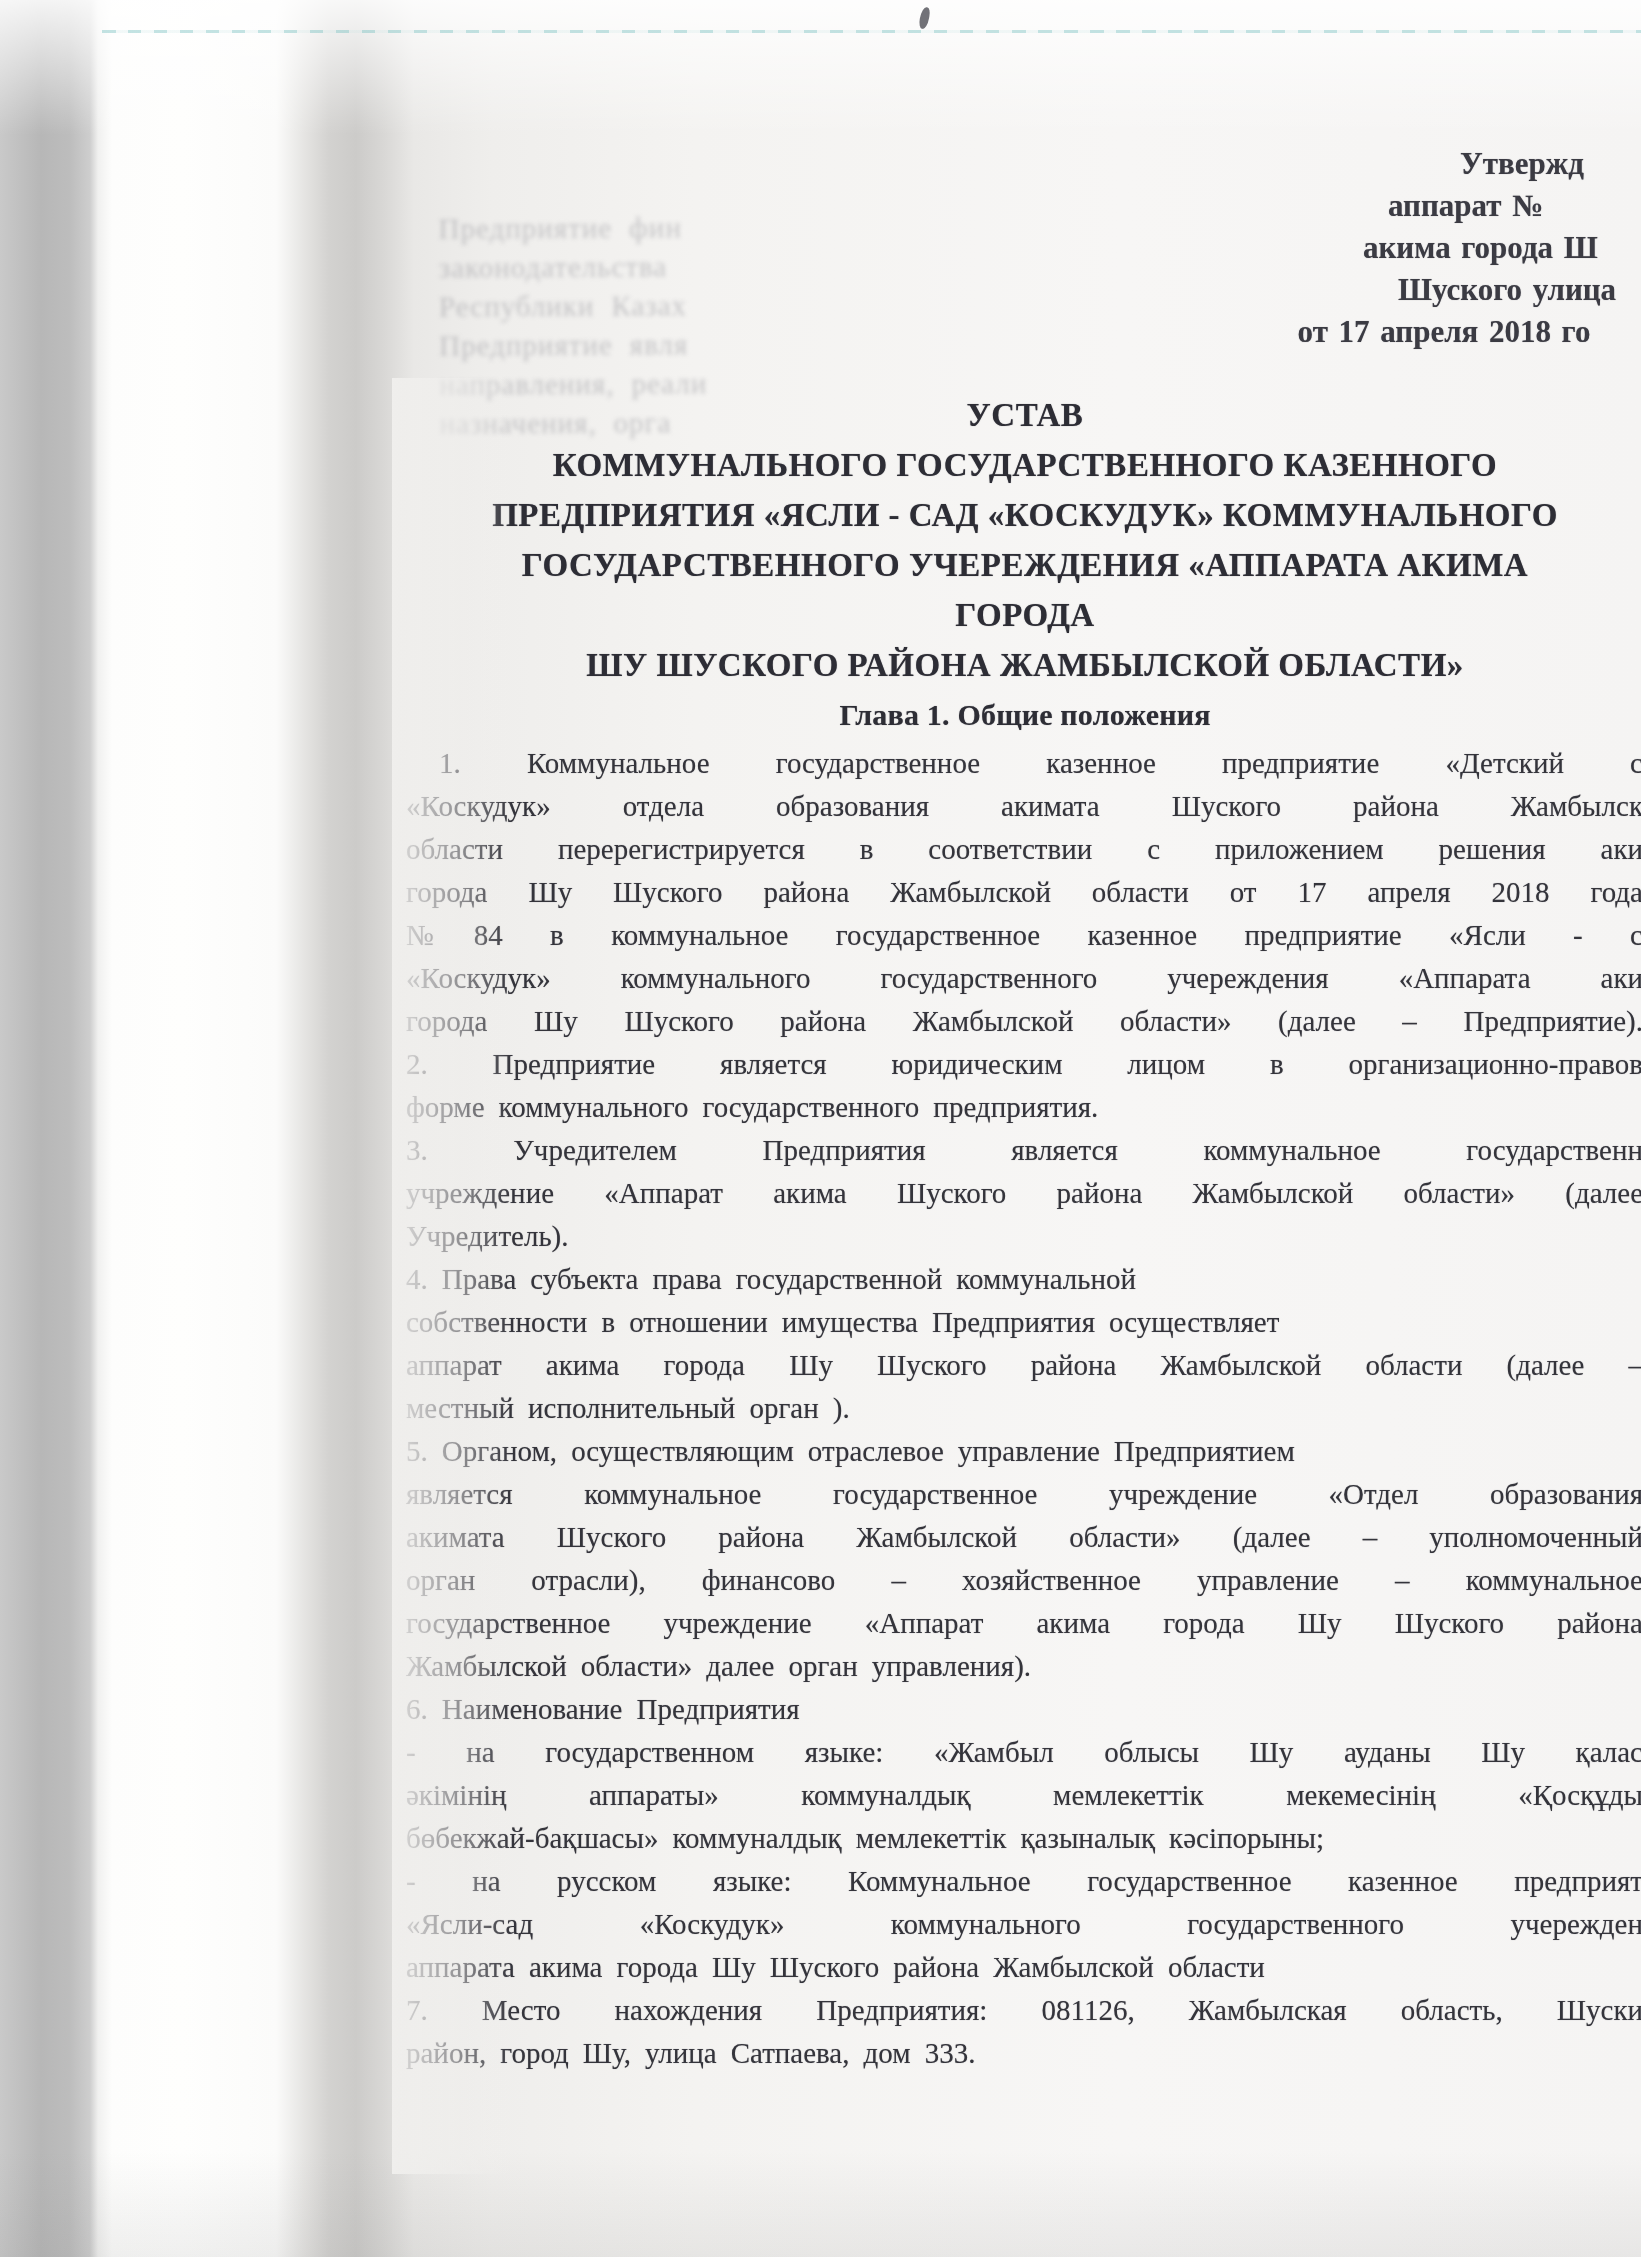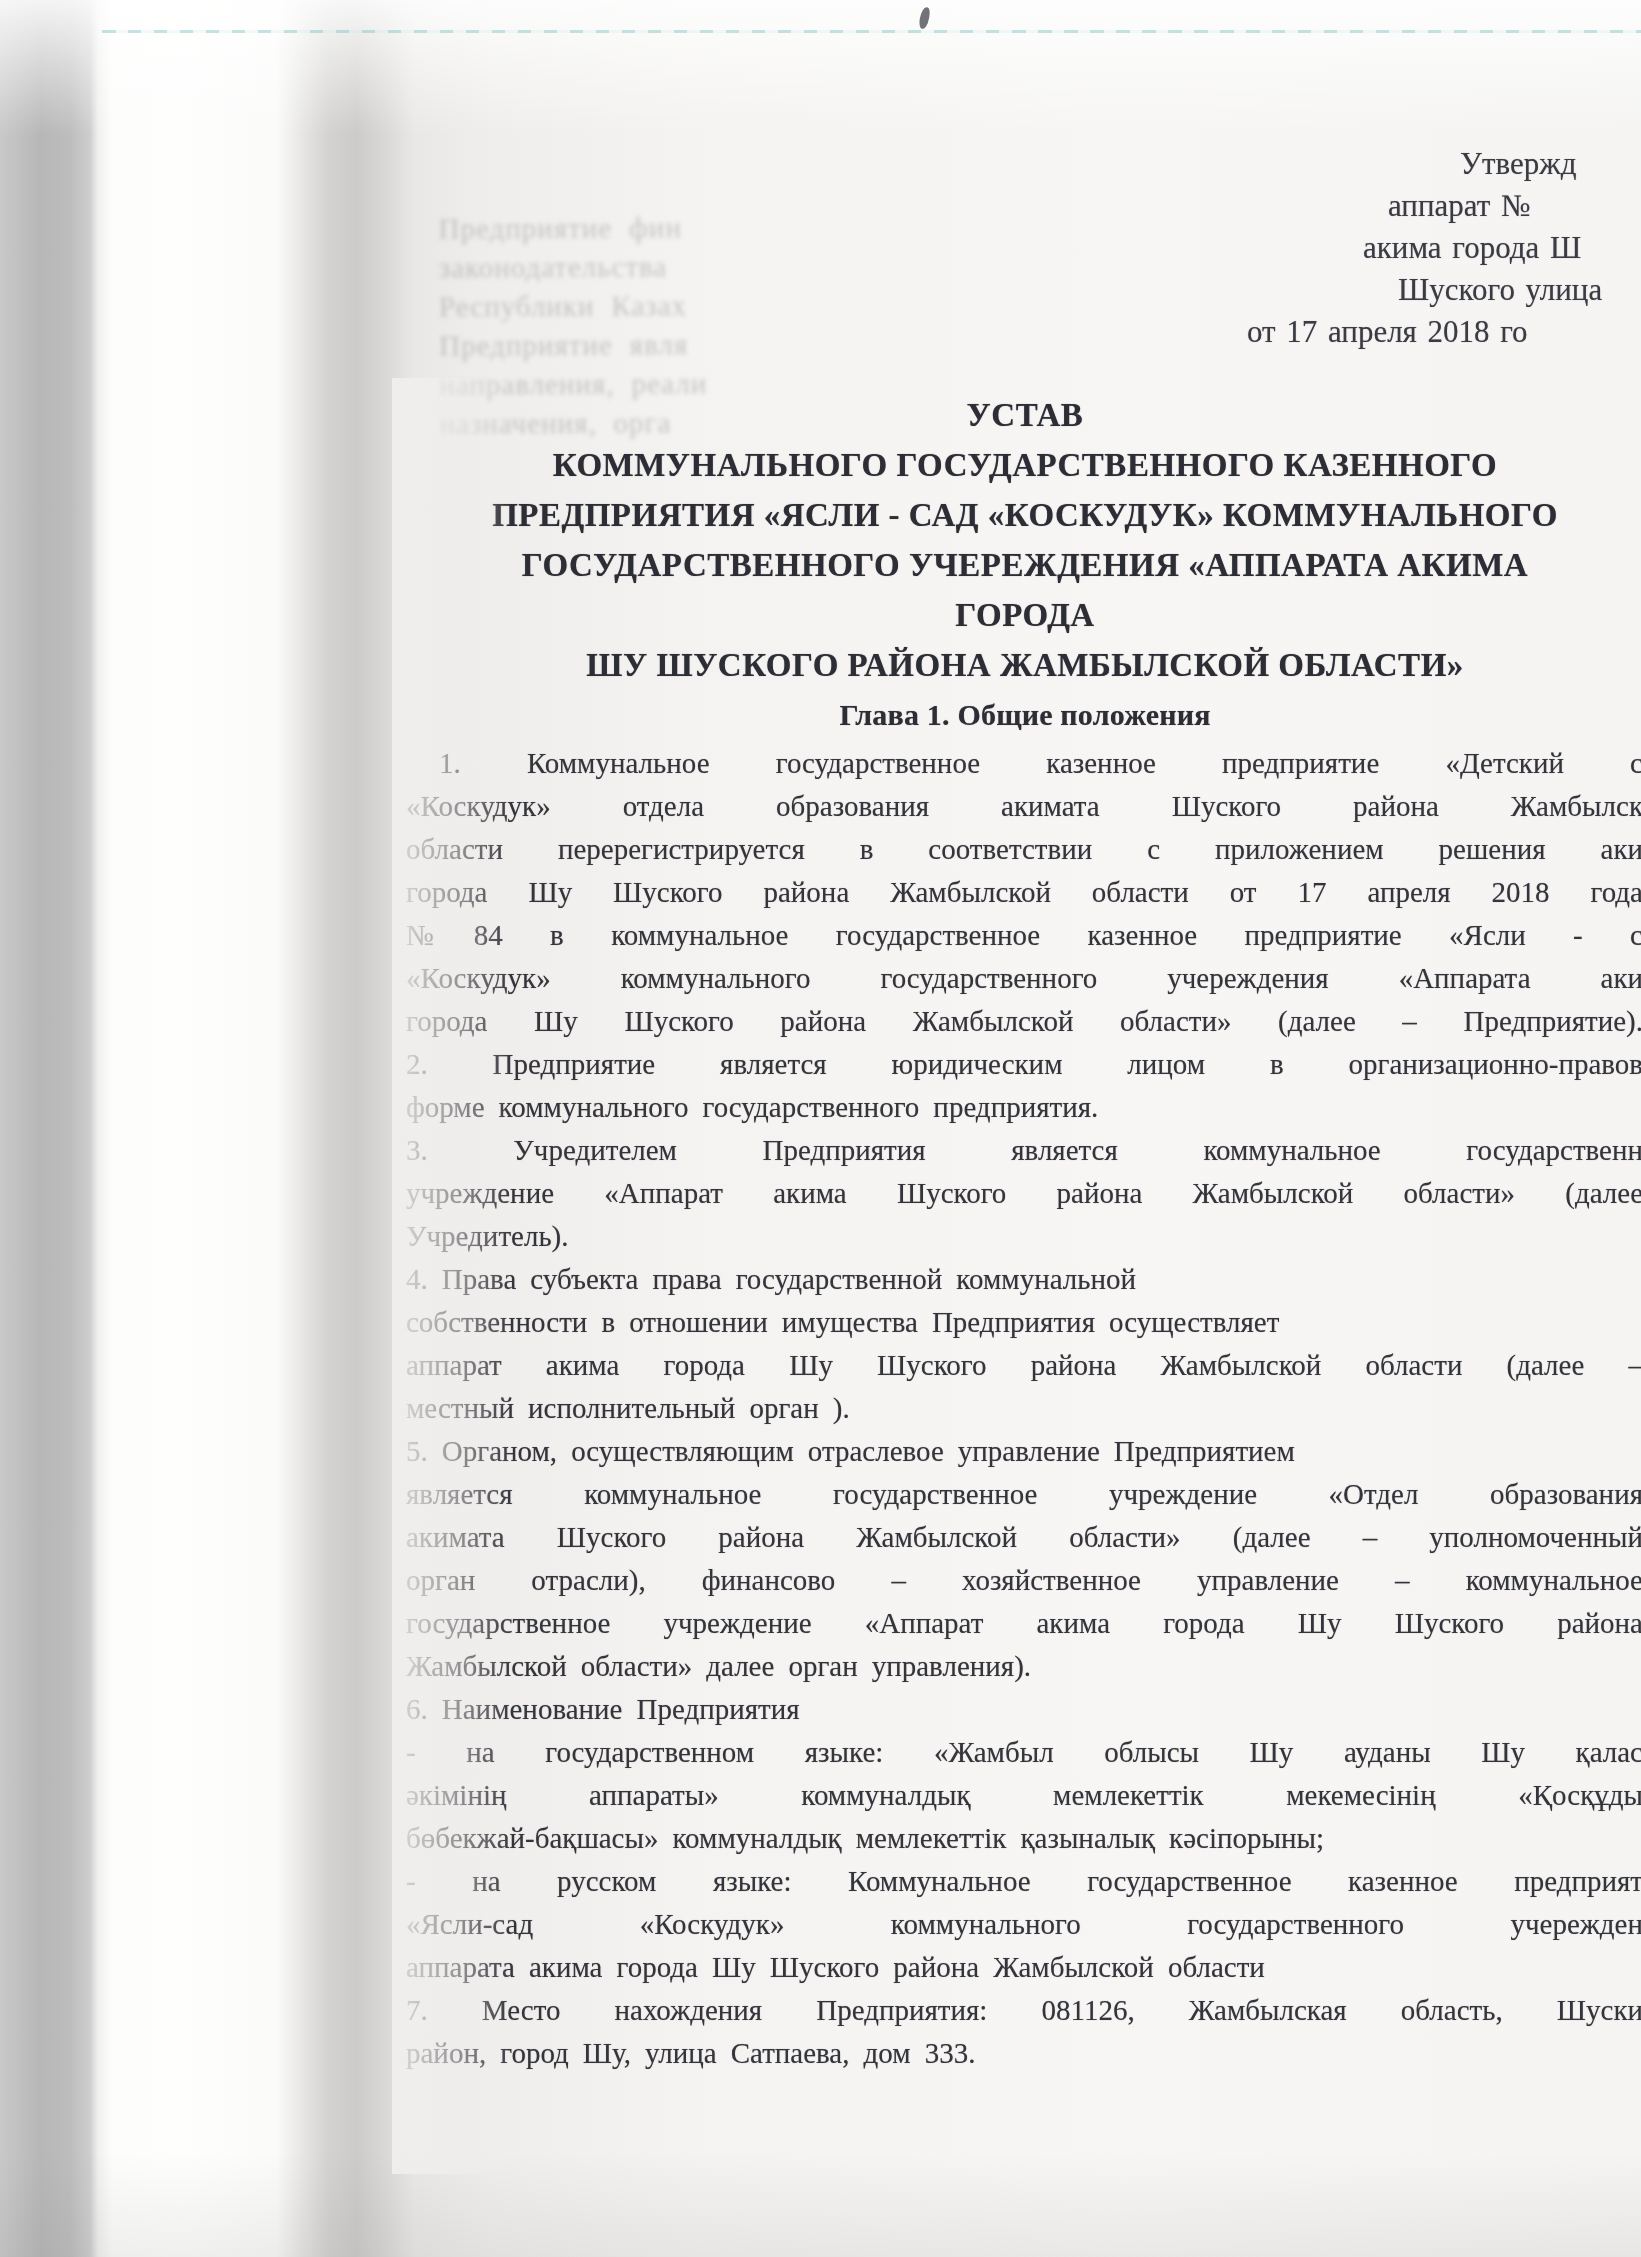--- a/index.html
+++ b/index.html
@@ -28,7 +28,7 @@
   .ghost .gl{height:39px;white-space:nowrap;}
   
   .approval{position:absolute;top:143px;left:0;width:100%;font-size:31px;line-height:42px;
-    color:#3b3b43;word-spacing:2.9px;text-shadow:0 0 1px rgba(45,45,55,.45);}
+    color:#3b3b43;word-spacing:2.9px;text-shadow:0 0 1px rgba(45,45,55,.45);font-weight:bold;}
   .approval .al{white-space:nowrap;height:42px;}
   .approval .al:nth-child(1){margin-left:1460px;}
   .approval .al:nth-child(2){margin-left:1388px;}

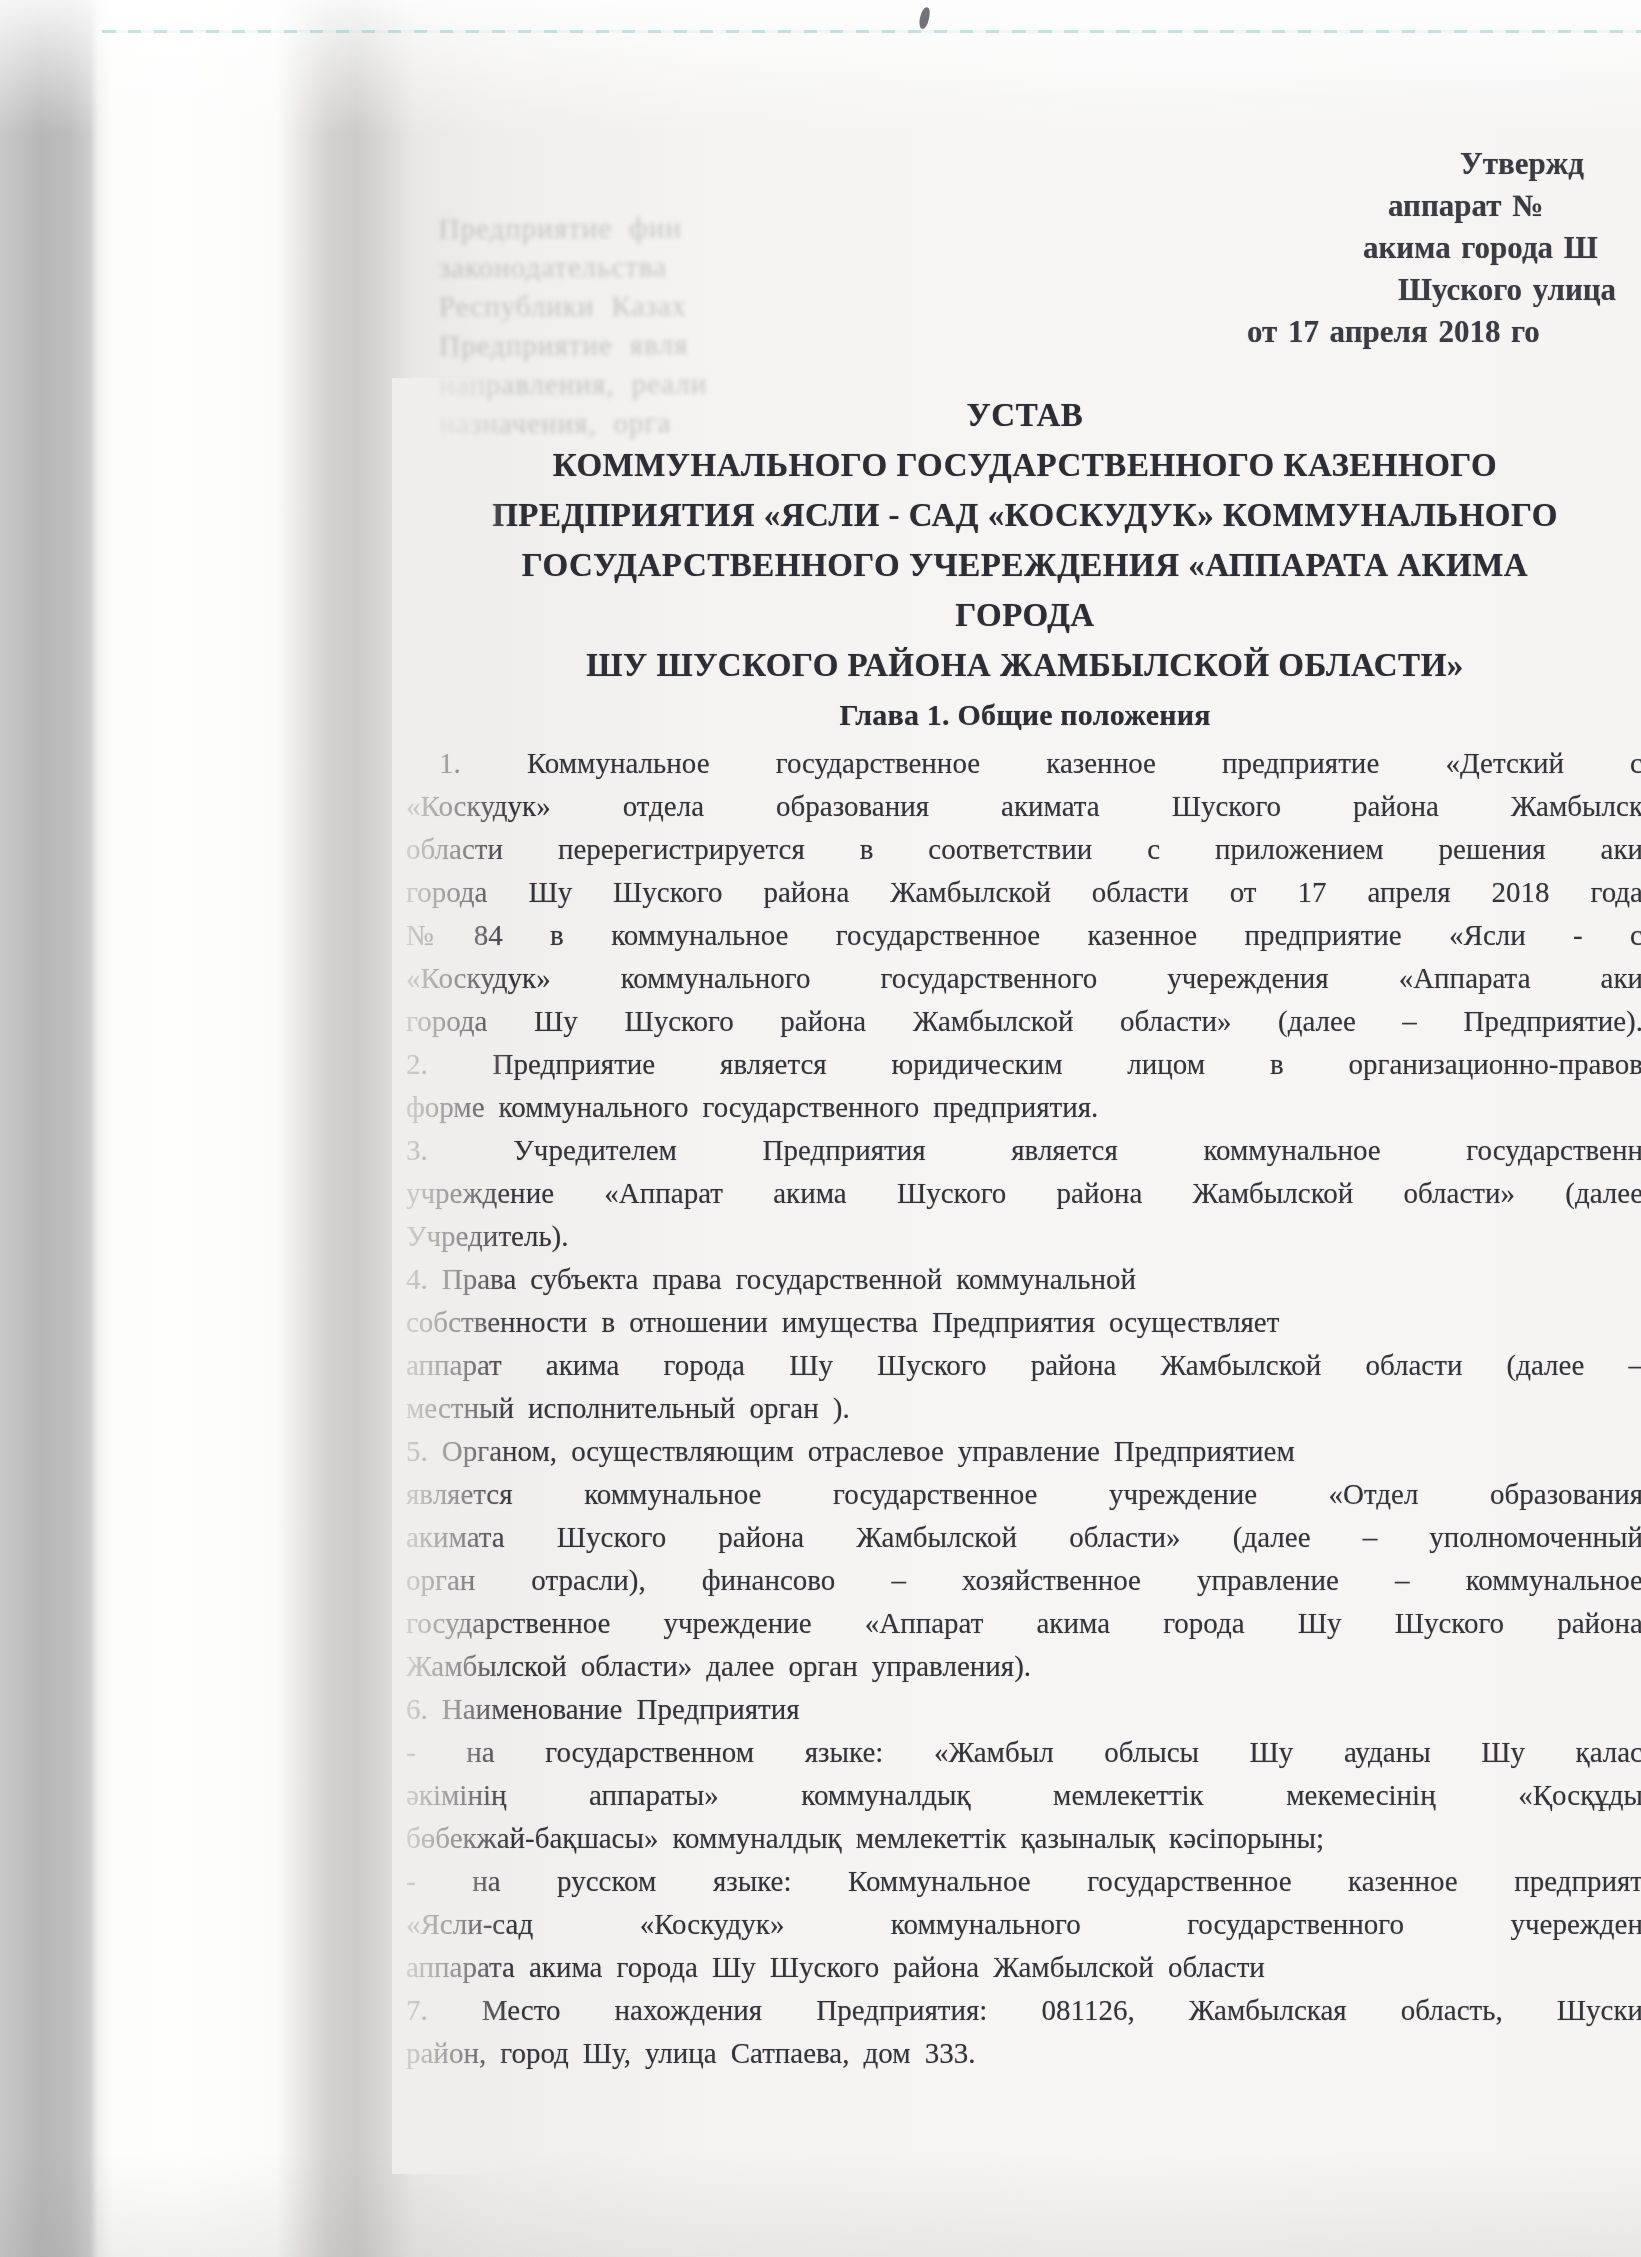--- a/index.html
+++ b/index.html
@@ -34,7 +34,7 @@
   .approval .al:nth-child(2){margin-left:1388px;}
   .approval .al:nth-child(3){margin-left:1363px;}
   .approval .al:nth-child(4){margin-left:1398px;}
-  .approval .al:nth-child(5){margin-left:1247px;}
+  .approval .al:nth-child(5){margin-left:1247px;text-align:center;}
   
   .title{position:absolute;left:406px;top:390px;width:1238px;text-align:center;
     font-weight:bold;font-size:33px;line-height:50px;letter-spacing:0.5px;color:#2d2d35;

